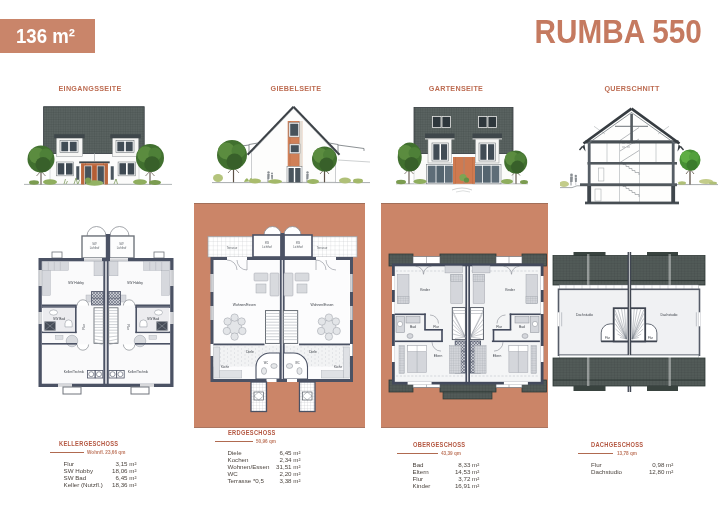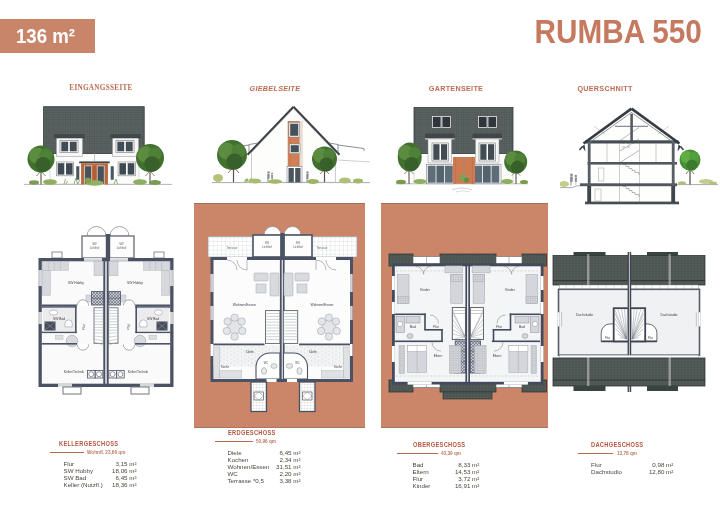--- a/index.html
+++ b/index.html
@@ -20,7 +20,7 @@
 <body>
   <div class="abs badge"><span style="display:inline-block;transform:scaleX(0.93);transform-origin:left center;">136 m²</span></div>
   <div class="abs title">RUMBA 550</div>
-  <div class="abs seclab" style="left:41px;font-family:Liberation Serif, serif;">EINGANGSSEITE</div>
+  <div class="abs seclab" style="left:30px;">EINGANGSSEITE</div>
   <div class="abs seclab" style="left:215px;font-style:italic;">GIEBELSEITE</div>
   <div class="abs seclab" style="left:396px;">GARTENSEITE</div>
   <div class="abs seclab" style="left:545px;">QUERSCHNITT</div>

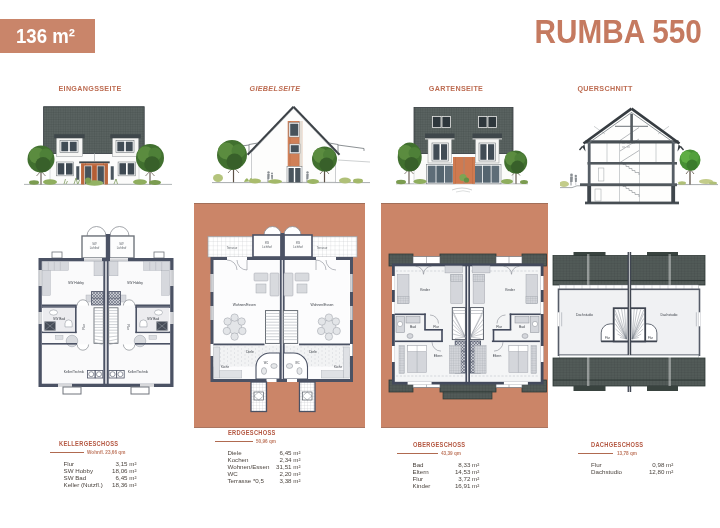--- a/index.html
+++ b/index.html
@@ -21,7 +21,7 @@
   <div class="abs badge"><span style="display:inline-block;transform:scaleX(0.93);transform-origin:left center;">136 m²</span></div>
   <div class="abs title">RUMBA 550</div>
   <div class="abs seclab" style="left:30px;">EINGANGSSEITE</div>
-  <div class="abs seclab" style="left:215px;font-style:italic;">GIEBELSEITE</div>
+  <div class="abs seclab" style="left:236px;">GIEBELSEITE</div>
   <div class="abs seclab" style="left:396px;">GARTENSEITE</div>
   <div class="abs seclab" style="left:545px;">QUERSCHNITT</div>
 

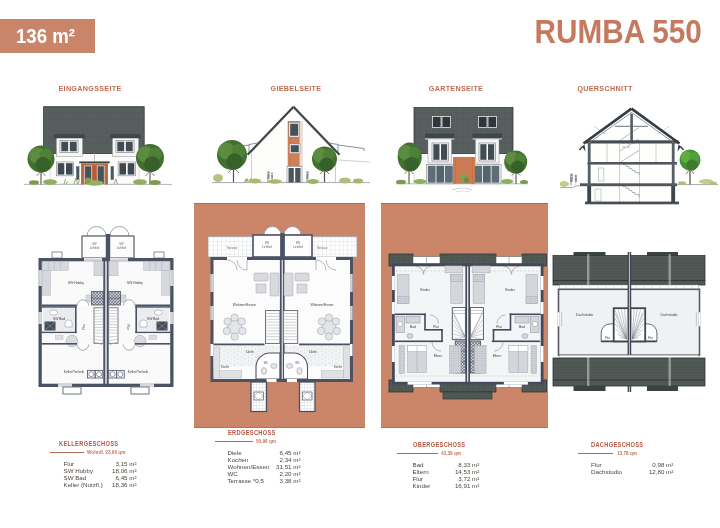--- a/index.html
+++ b/index.html
@@ -23,7 +23,7 @@
   <div class="abs seclab" style="left:30px;">EINGANGSSEITE</div>
   <div class="abs seclab" style="left:236px;">GIEBELSEITE</div>
   <div class="abs seclab" style="left:396px;">GARTENSEITE</div>
-  <div class="abs seclab" style="left:545px;">QUERSCHNITT</div>
+  <div class="abs seclab" style="left:572px;">QUERSCHNITT</div>
 
   <div class="abs panel" style="left:193.5px;width:171px;"></div>
   <div class="abs panel" style="left:381px;width:167px;"></div>

